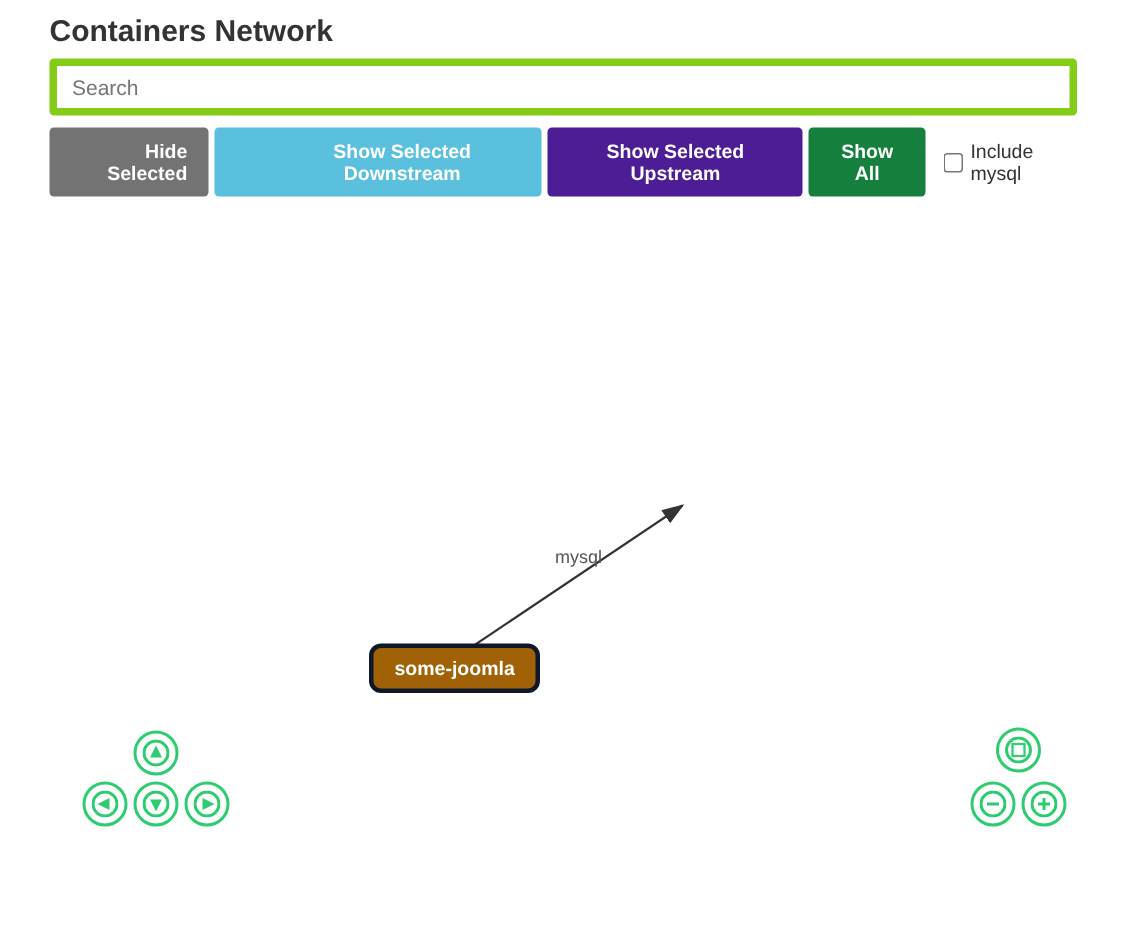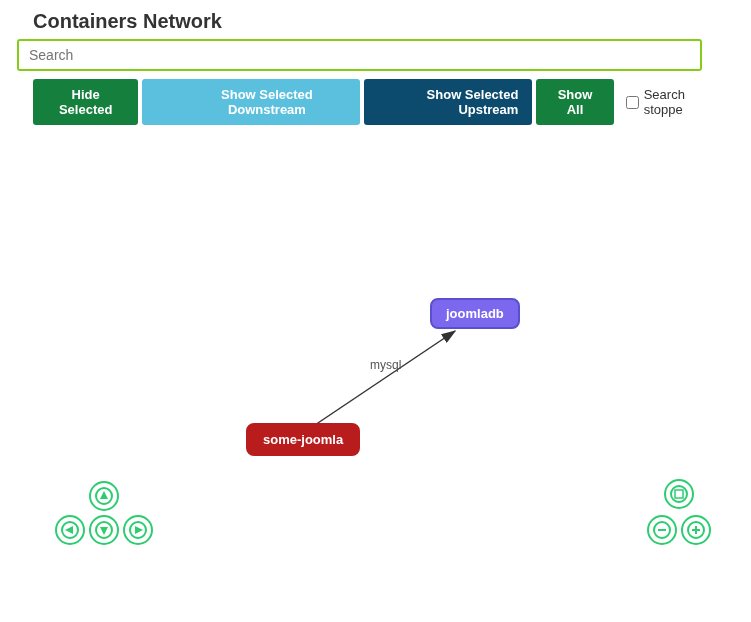--- a/index.html
+++ b/index.html
@@ -13,8 +13,8 @@
     }
 
     .search-bar {
-      margin: 0 17px;
-      border: 2px solid #84cc16;
+      margin: 0 33px;
+      border: 5px solid #84cc16;
       border-radius: 3px;
       padding: 6px 10px;
       width: calc(100% - 66px);

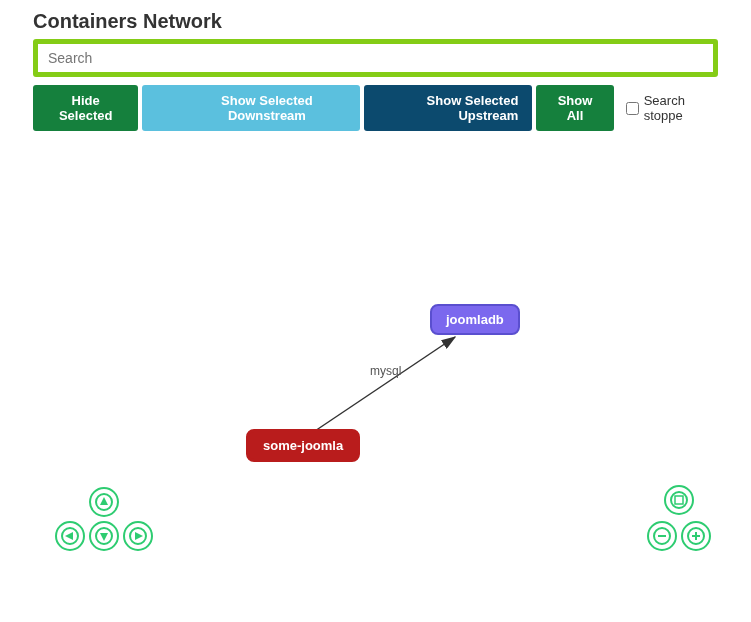--- a/index.html
+++ b/index.html
@@ -41,7 +41,7 @@
       margin-right: 4px;
     }
 
-    .btn-orange { background: #15803d; }
+    .btn-orange { background: #737373; text-align: right; }
     .btn-teal { background: #5bc0de; padding-left: 46px; }
     .btn-blue { background: #0c4a6e; text-align: right; }
     .btn-green { background: #15803d; }

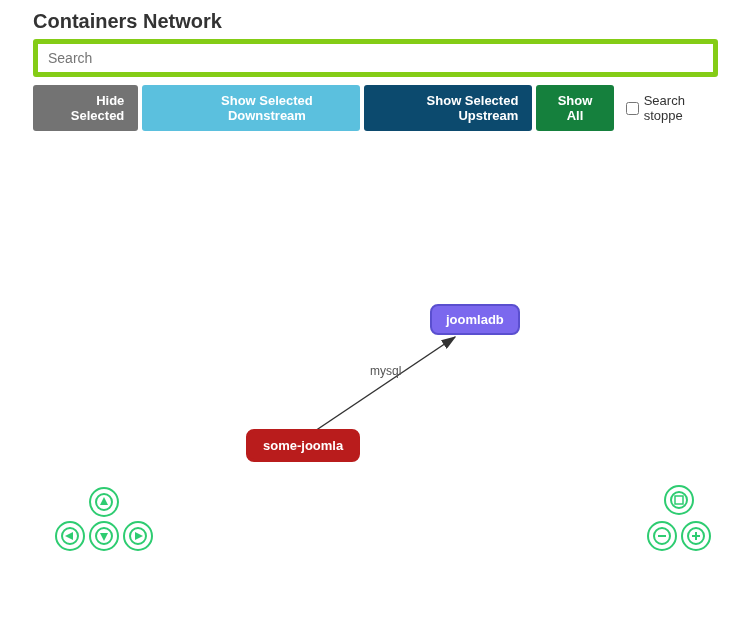--- a/index.html
+++ b/index.html
@@ -43,7 +43,7 @@
 
     .btn-orange { background: #737373; text-align: right; }
     .btn-teal { background: #5bc0de; padding-left: 46px; }
-    .btn-blue { background: #0c4a6e; text-align: right; }
+    .btn-blue { background: #4c1d95; }
     .btn-green { background: #15803d; }
 
     .include-stopped {

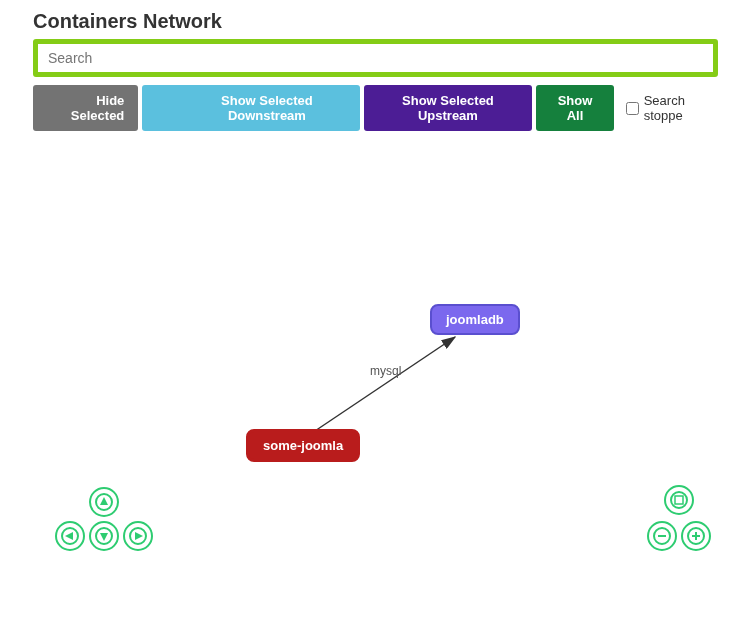--- a/index.html
+++ b/index.html
@@ -166,7 +166,7 @@
   <button class="btn btn-green">Show All</button>
   <label class="include-stopped">
     <input type="checkbox" style="">
-    <span>Search stoppe</span>
+    <span>Include mysql</span>
   </label>
 </div>
 

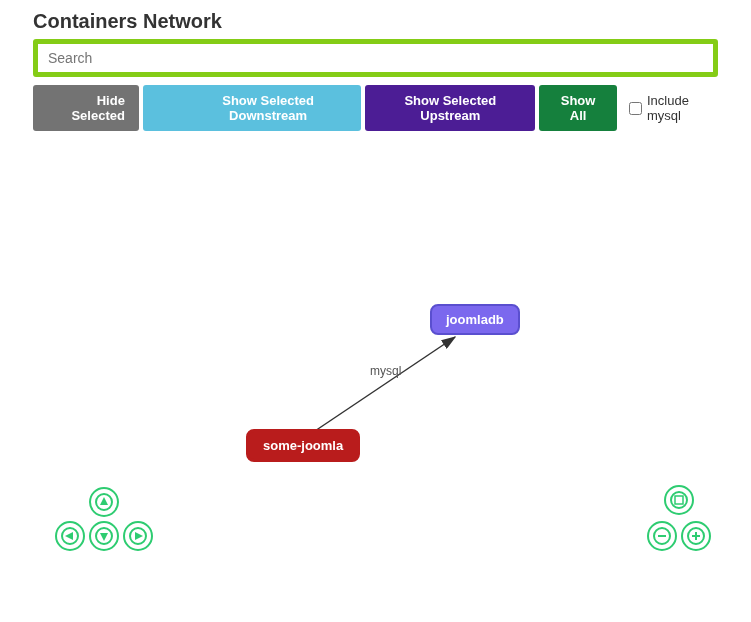--- a/index.html
+++ b/index.html
@@ -181,7 +181,6 @@
     <line x1="303" y1="300" x2="455" y2="198" stroke="#333" stroke-width="1.5" marker-end="url(#arrowhead)"></line>
   </svg>
 
-  <div class="node node-joomladb">joomladb</div>
   <div class="node node-some-joomla">some-joomla</div>
   <div class="edge-label">mysql</div>
 

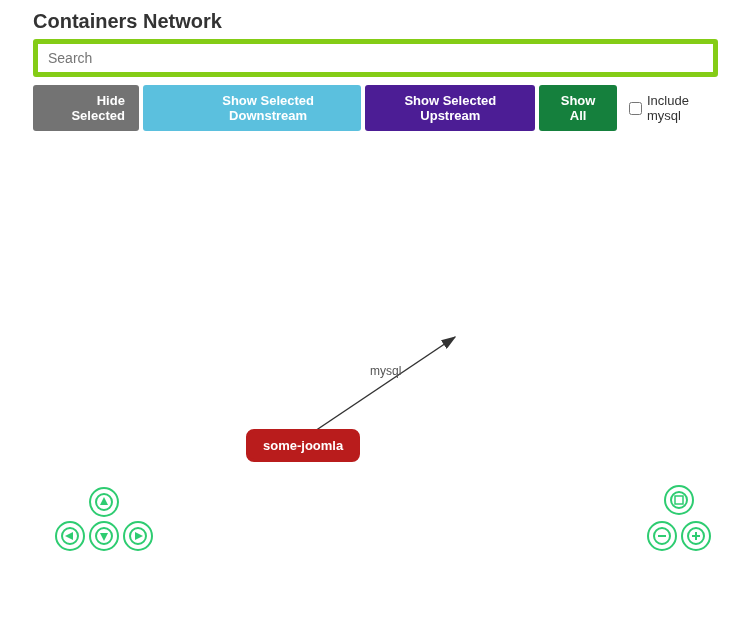--- a/index.html
+++ b/index.html
@@ -82,8 +82,8 @@
     }
 
     .node-some-joomla {
-      background: #b91c1c;
-      border: 3px solid #b91c1c;
+      background: #a16207;
+      border: 3px solid #0f172a;
       top: 290px;
       left: 246px;
     }

